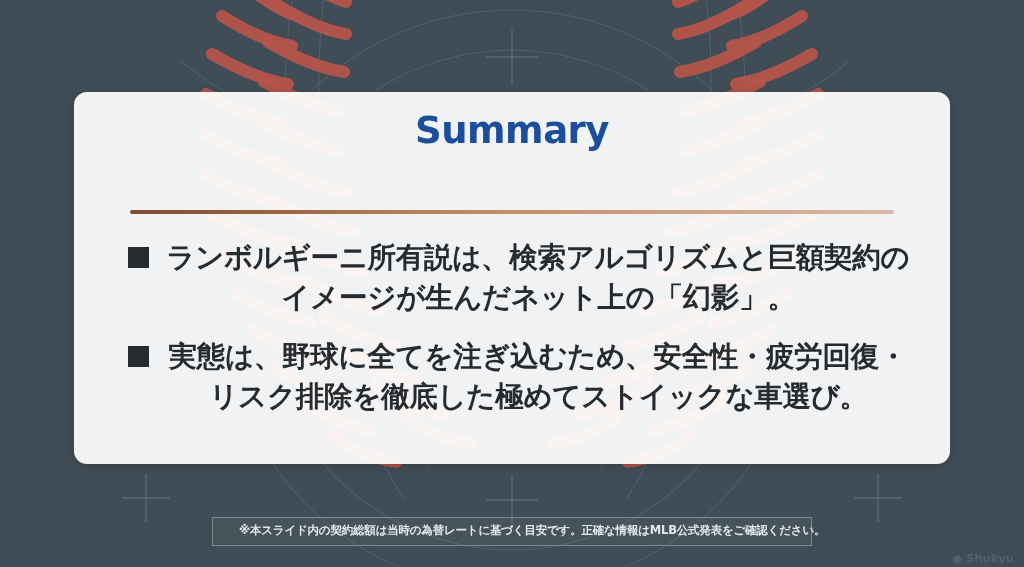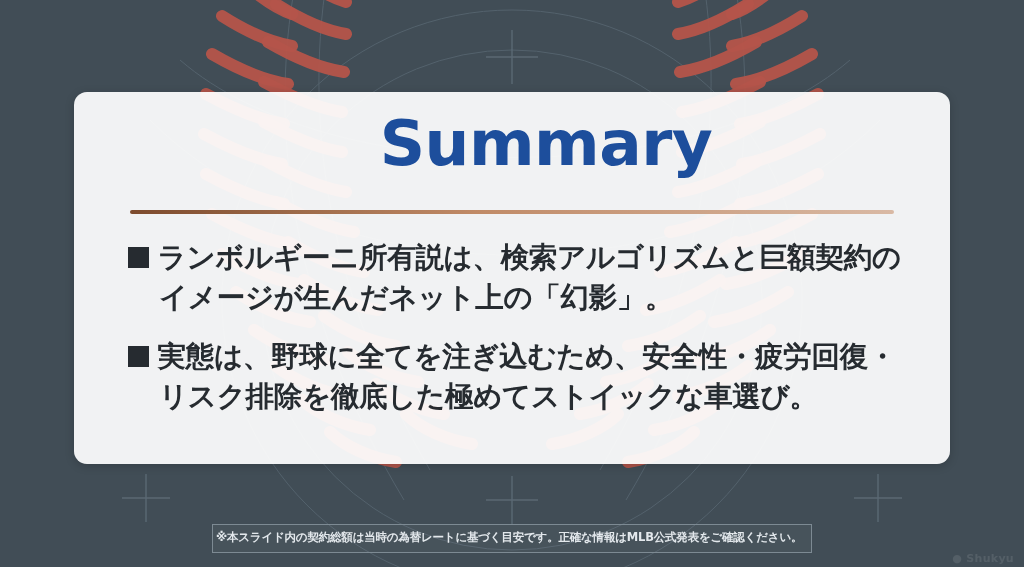--- a/index.html
+++ b/index.html
@@ -45,12 +45,11 @@
     top: 20px;
     width: 876px;
     text-align: center;
-    font-size: 63px;
+    font-size: 37px;
     font-weight: bold;
     letter-spacing: -0.5px;
     color: #1d4e9c;
     line-height: 1;
-    padding-left: 34px;
   }
 
   #title-divider {

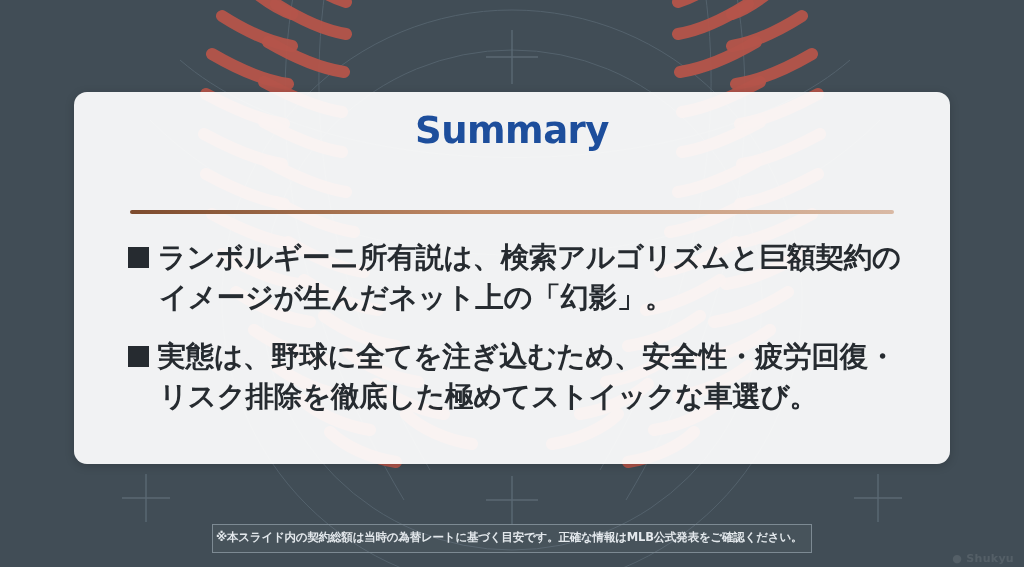--- a/index.html
+++ b/index.html
@@ -90,6 +90,7 @@
     color: #262b30;
     letter-spacing: -0.3px;
     text-indent: -0.05em;
+    text-align: center;
   }
 
   

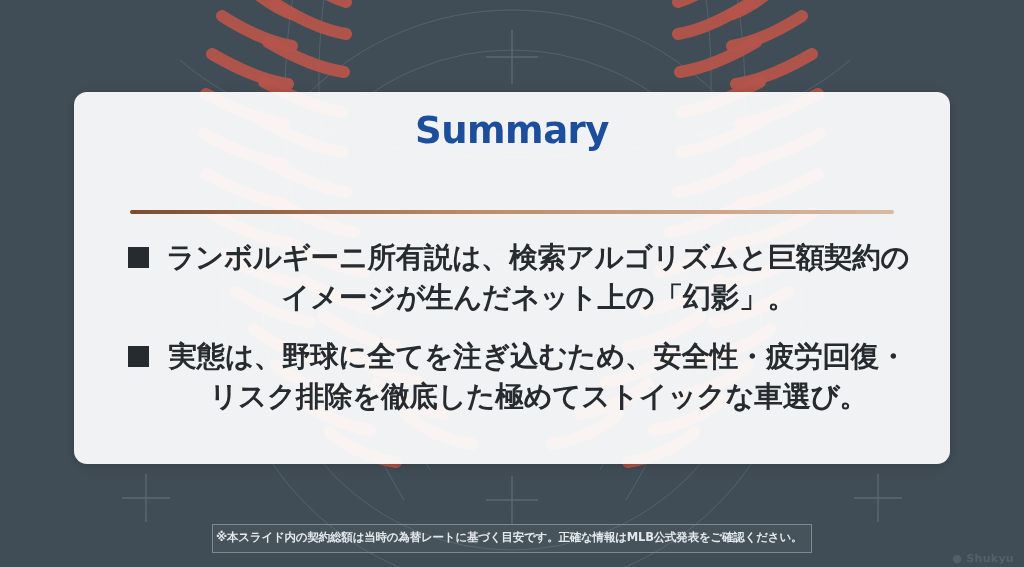--- a/index.html
+++ b/index.html
@@ -102,8 +102,7 @@
     box-sizing: border-box;
     border: 1px solid #7d8a93;
     background: rgba(255,255,255,0.035);
-    padding: 4px 10px 5px 3px;
-    margin-top: 7px;
+    padding: 4px 10px 5px 26px;
   }
   .footnote-line {
     font-size: 11.5px;

